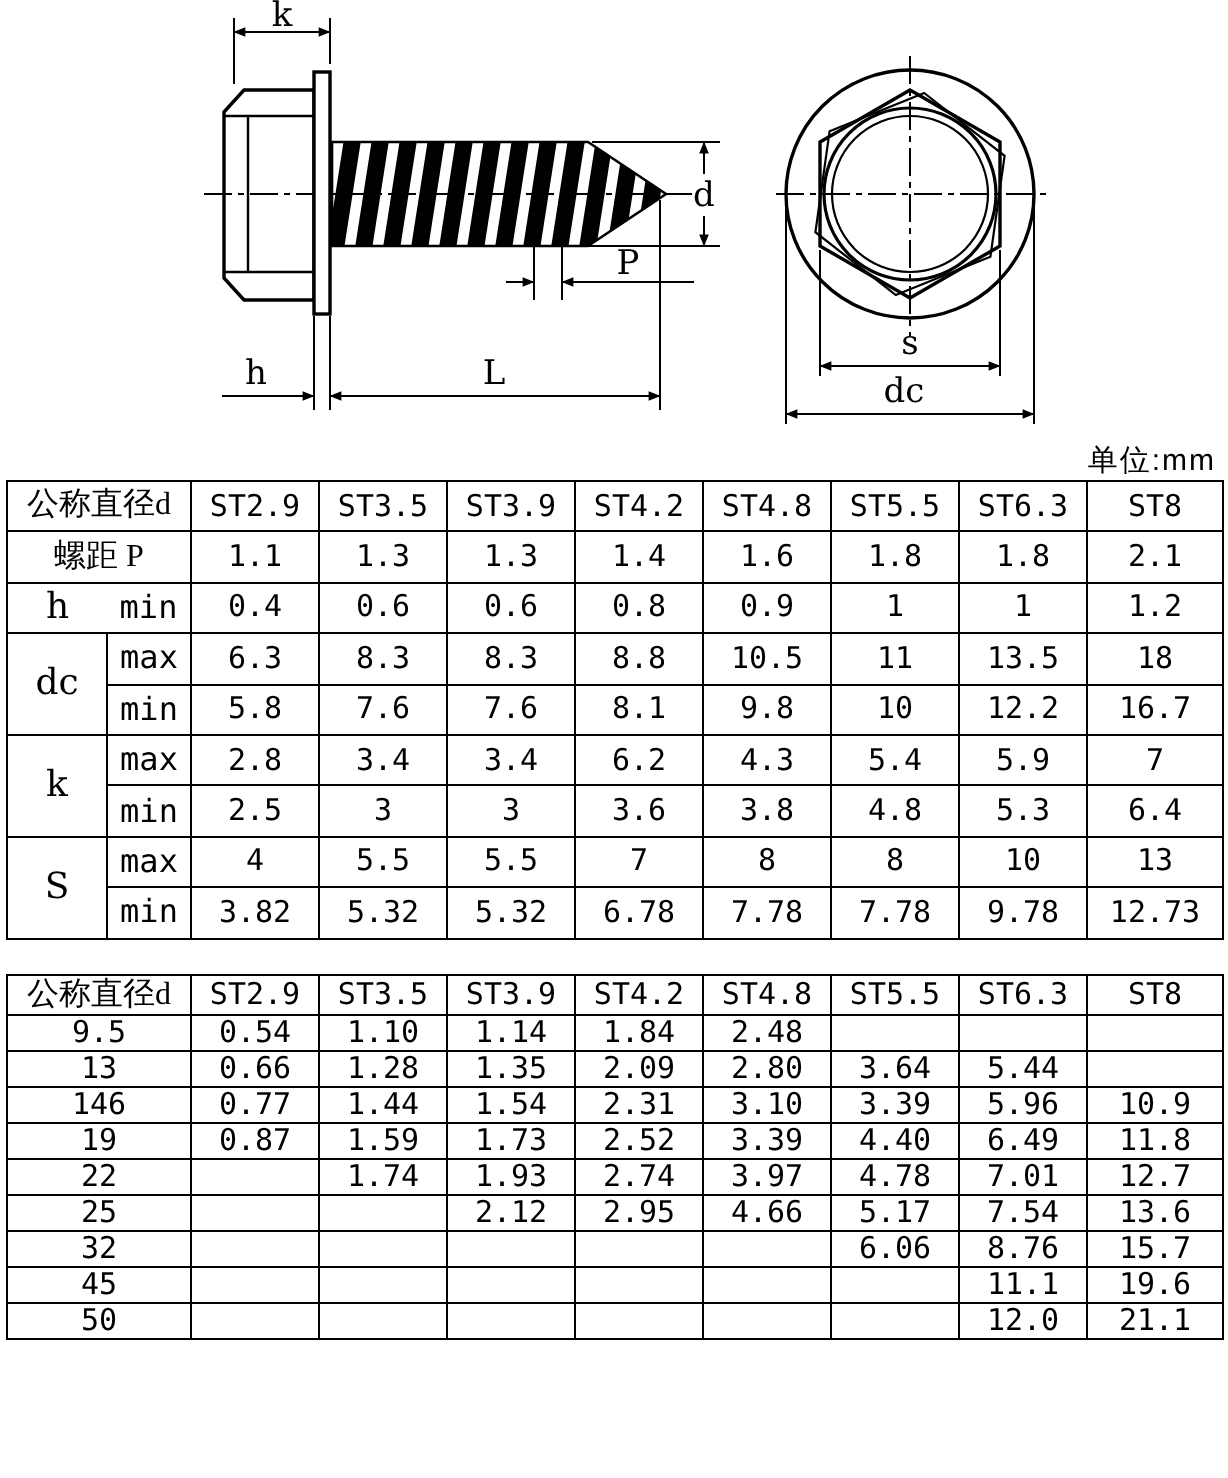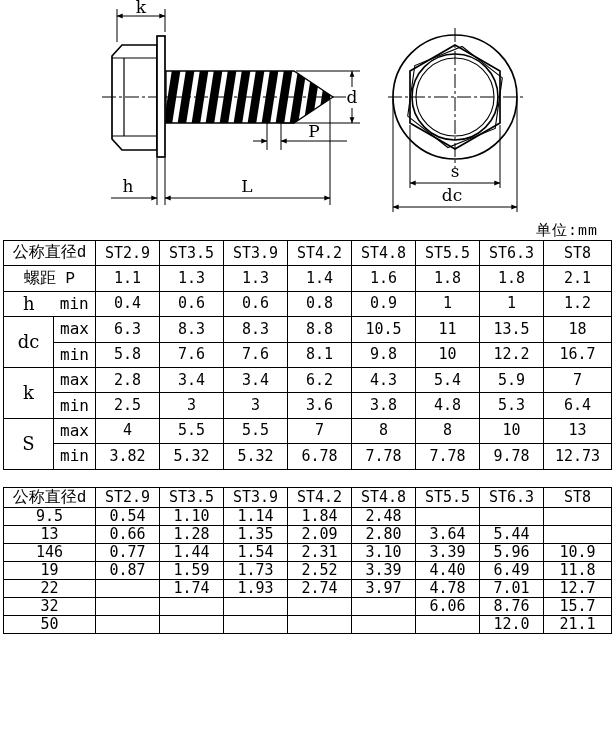--- a/index.html
+++ b/index.html
@@ -9,8 +9,8 @@
   svg text{fill:#000;}
   .dimlbl{font-family:"DejaVu Serif","Liberation Serif",serif;font-size:17px;}
 
-  .unit-note{position:absolute;top:221px;right:16px;font-size:15px;
-             font-family:Liberation Mono, monospace;letter-spacing:1px;}
+  .unit-note{position:absolute;top:221px;right:6px;font-size:15px;
+             font-family:Liberation Sans, sans-serif;letter-spacing:1px;}
 
   table{position:absolute;left:3px;width:608px;border-collapse:collapse;
         table-layout:fixed;background:#fff;}

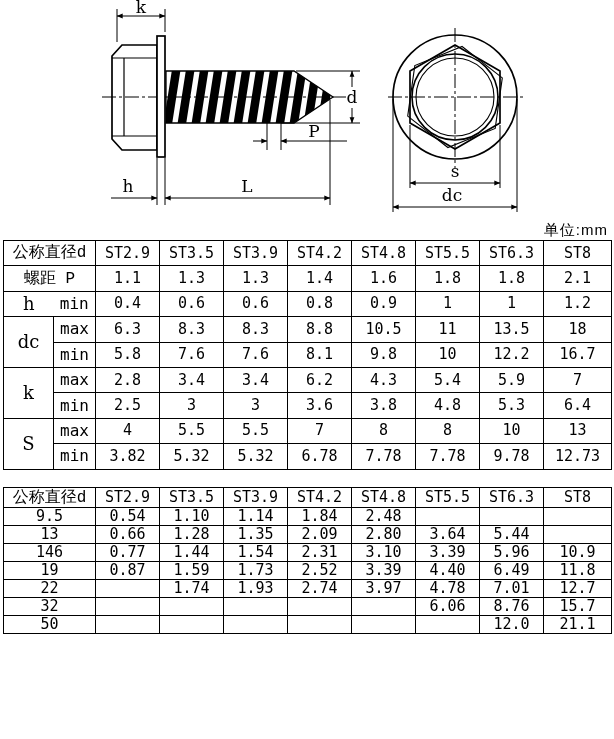--- a/index.html
+++ b/index.html
@@ -23,7 +23,7 @@
   #t2 tr.data{height:18px;}
   td.num{font-family:"DejaVu Sans Mono","Liberation Mono",monospace;font-size:15px;}
   td.sub{font-family:"DejaVu Sans Mono","Liberation Mono",monospace;font-size:16px;}
-  td.cjk{font-family:Liberation Mono, monospace;font-size:16px;margin-top:48px;}
+  td.cjk{font-family:Liberation Serif, serif;font-size:16px;margin-top:48px;}
   td.lat{font-family:"DejaVu Serif","Liberation Serif",serif;font-size:18px;}
   td.nr{border-right:none;}
   td.nl{border-left:none;}

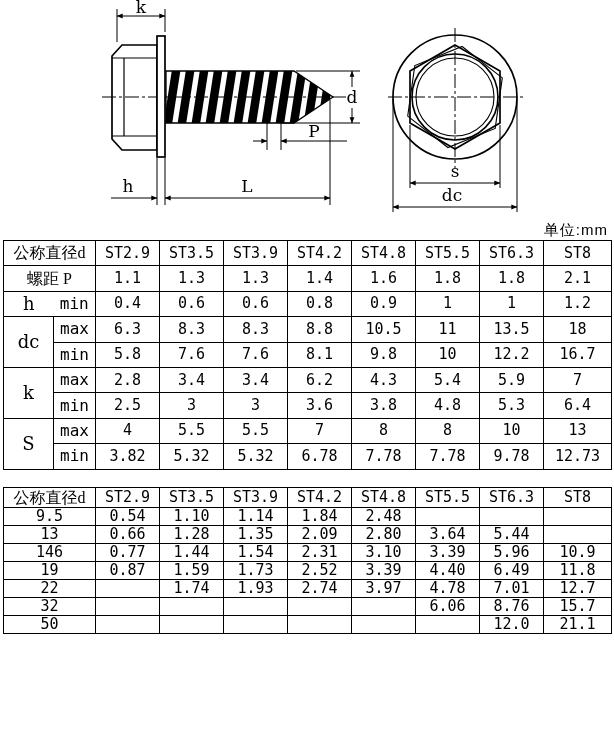--- a/index.html
+++ b/index.html
@@ -342,6 +342,17 @@
           <td class="num">12.7</td>
         </tr>
         <tr class="data">
+          <td class="num">25</td>
+          <td class="num"></td>
+          <td class="num"></td>
+          <td class="num">2.12</td>
+          <td class="num">2.95</td>
+          <td class="num">4.66</td>
+          <td class="num">5.17</td>
+          <td class="num">7.54</td>
+          <td class="num">13.6</td>
+        </tr>
+        <tr class="data">
           <td class="num">32</td>
           <td class="num"></td>
           <td class="num"></td>

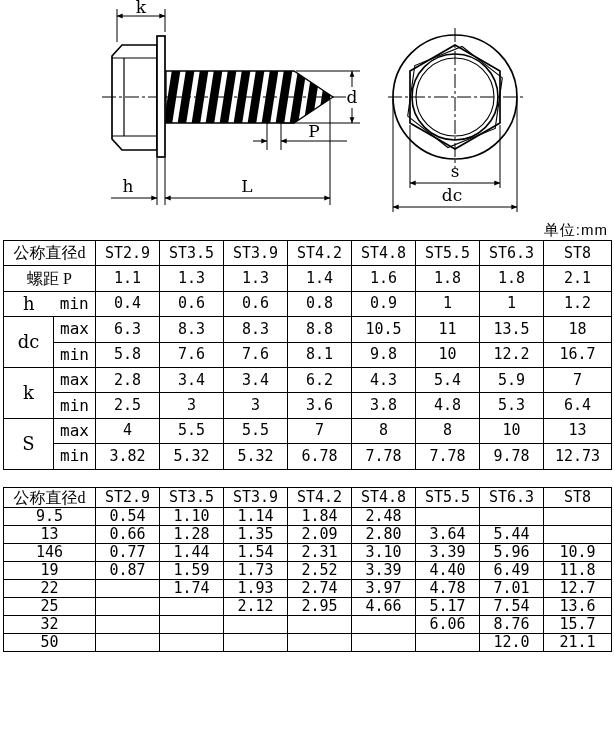--- a/index.html
+++ b/index.html
@@ -364,6 +364,17 @@
           <td class="num">15.7</td>
         </tr>
         <tr class="data">
+          <td class="num">45</td>
+          <td class="num"></td>
+          <td class="num"></td>
+          <td class="num"></td>
+          <td class="num"></td>
+          <td class="num"></td>
+          <td class="num"></td>
+          <td class="num">11.1</td>
+          <td class="num">19.6</td>
+        </tr>
+        <tr class="data">
           <td class="num">50</td>
           <td class="num"></td>
           <td class="num"></td>

